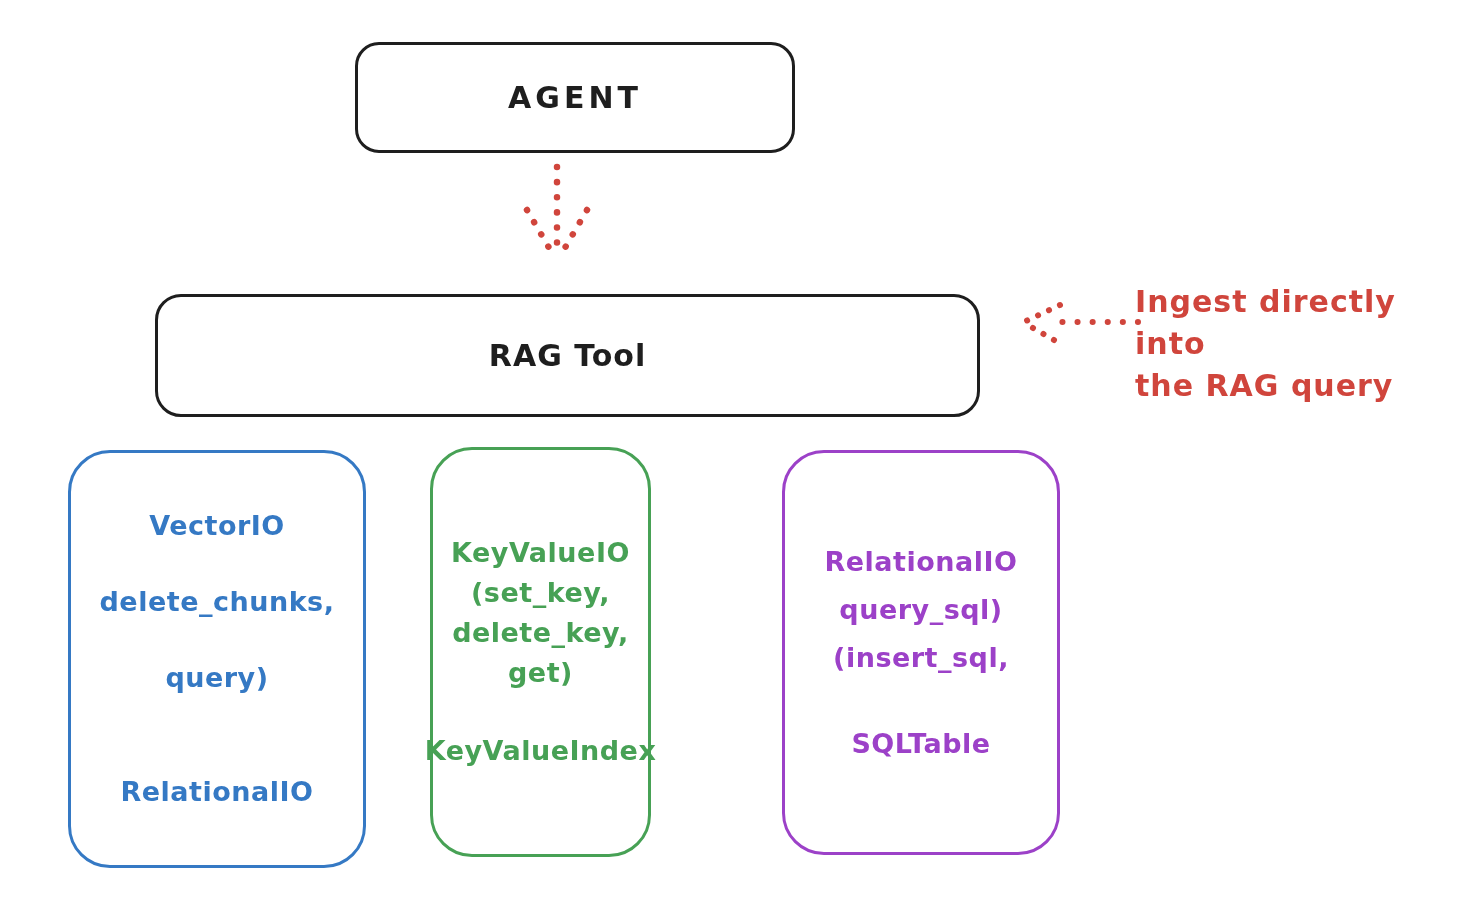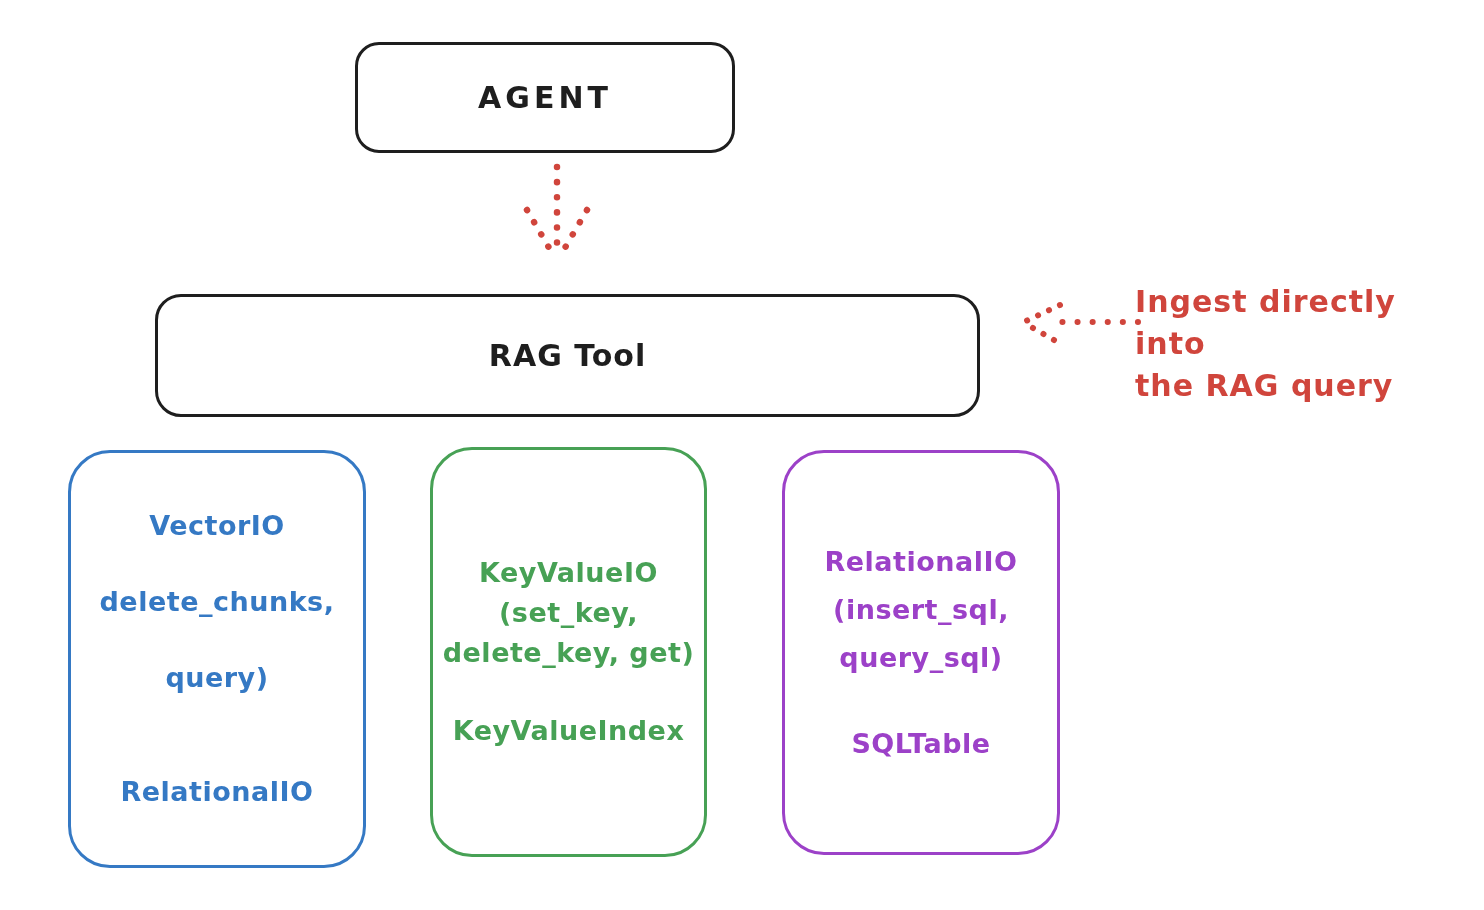--- a/index.html
+++ b/index.html
@@ -27,7 +27,7 @@
   }
   .agent-box {
     left: 355px; top: 42px;
-    width: 380px; height: 111px;
+    width: 440px; height: 111px;
     letter-spacing: 4px;
     border-radius: 24px;
   }

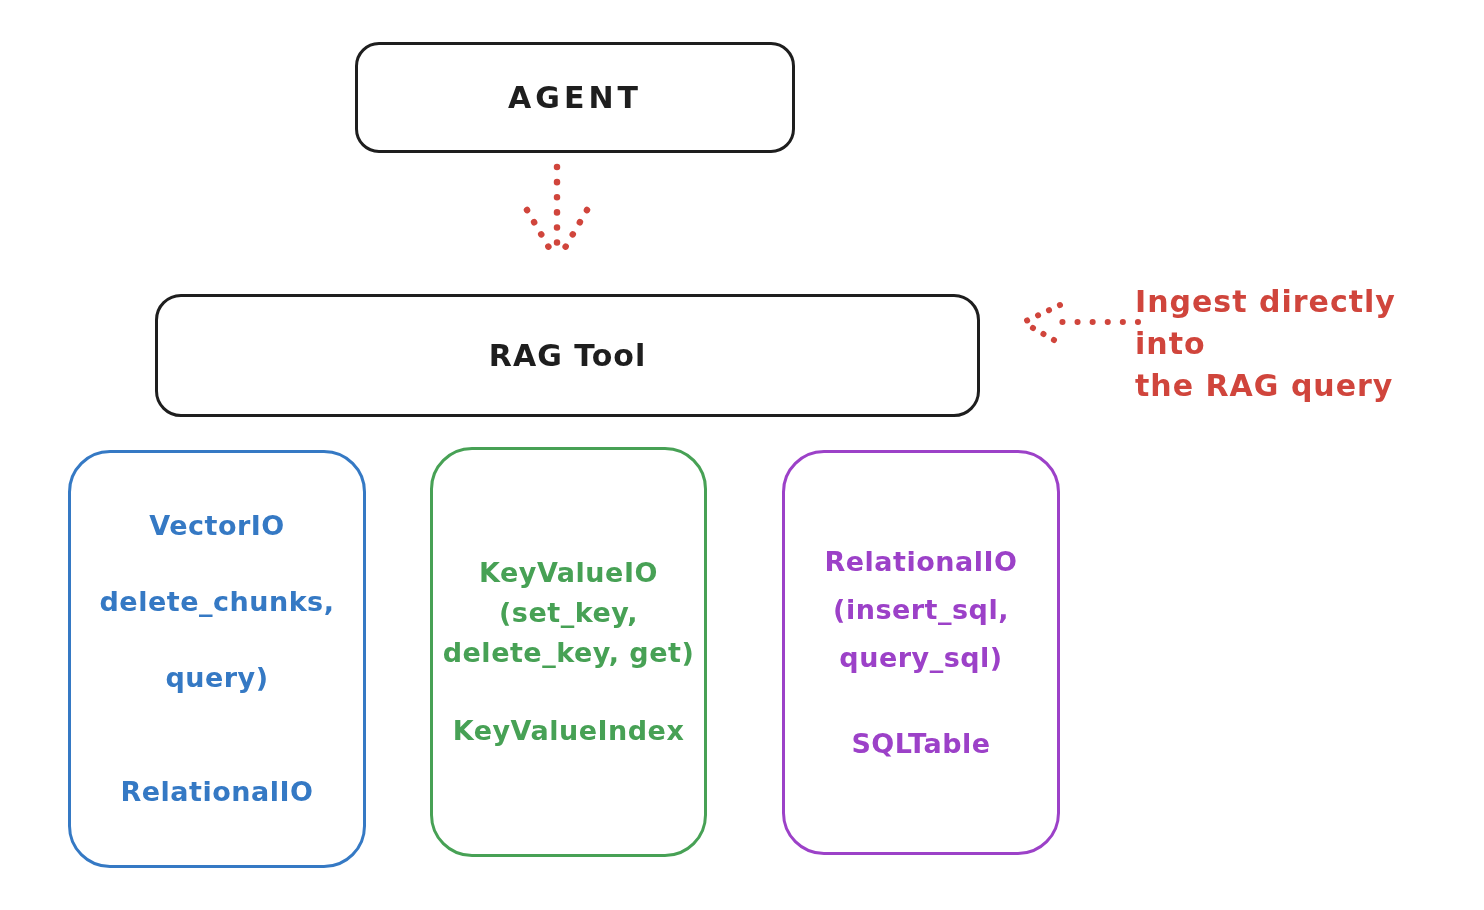--- a/index.html
+++ b/index.html
@@ -56,7 +56,7 @@
     letter-spacing: 0.5px;
   }
   .iobox.vector     { left: 68px;  top: 450px; width: 298px; height: 418px; gap: 36px; }
-  .iobox.keyvalue   { left: 430px; top: 447px; width: 277px; height: 410px; }
+  .iobox.keyvalue   { left: 430px; top: 447px; width: 221px; height: 410px; }
   .iobox.relational { left: 782px; top: 450px; width: 278px; height: 405px; gap: 8px; }
   .index-label { margin-top: 38px; }
 

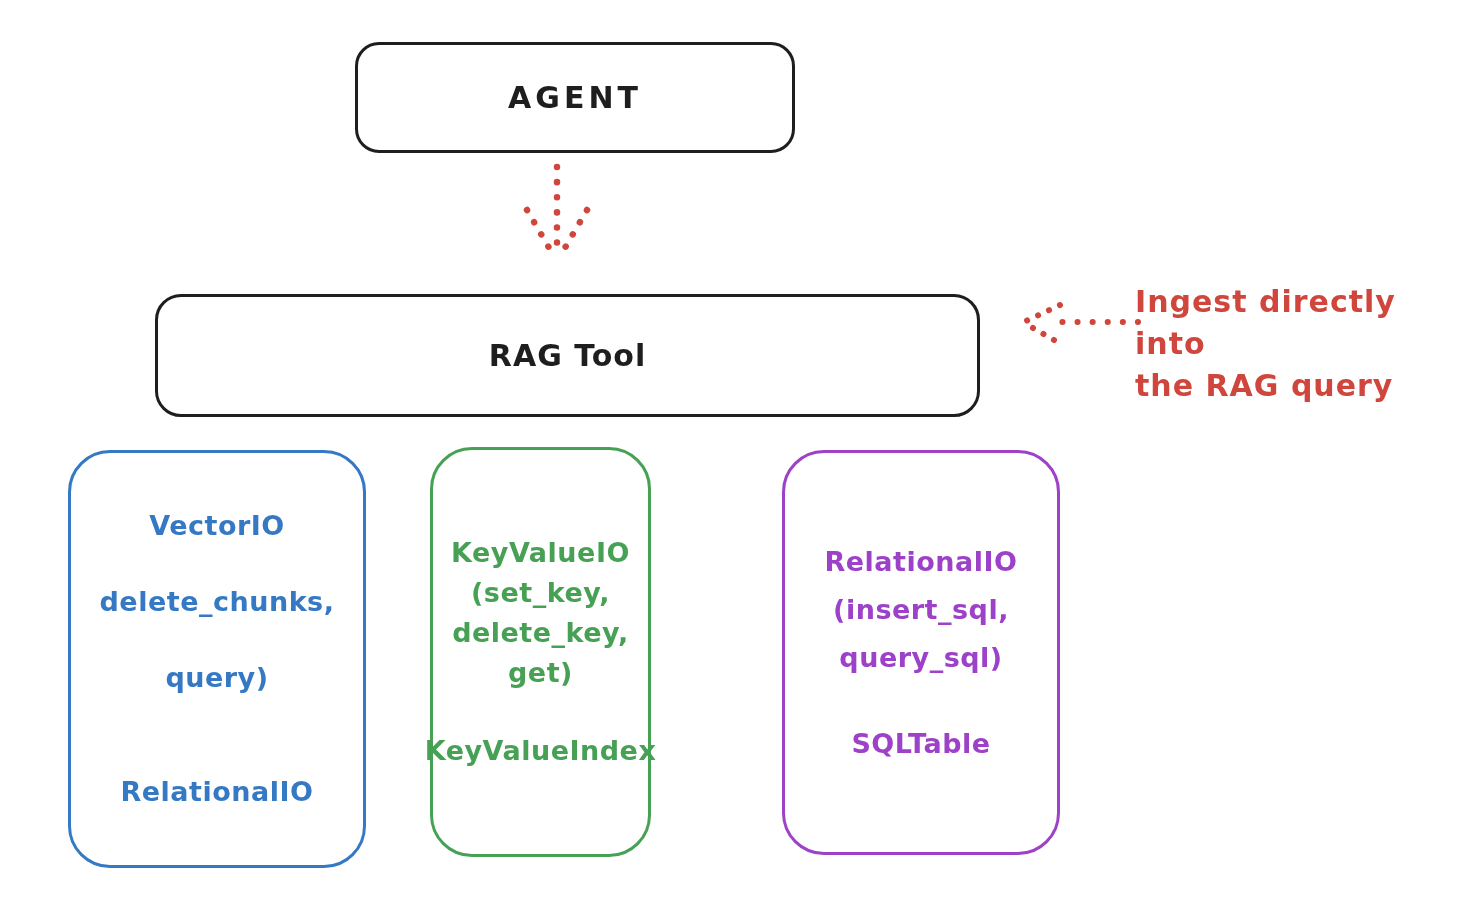--- a/index.html
+++ b/index.html
@@ -128,8 +128,8 @@
 
   <div class="iobox relational" style="color:#9c41c8;border-color:#9c41c8">
     <div>RelationalIO</div>
+    <div>query_sql)</div>
     <div>(insert_sql,</div>
-    <div>query_sql)</div>
     <div class="index-label">SQLTable</div>
   </div>
 

